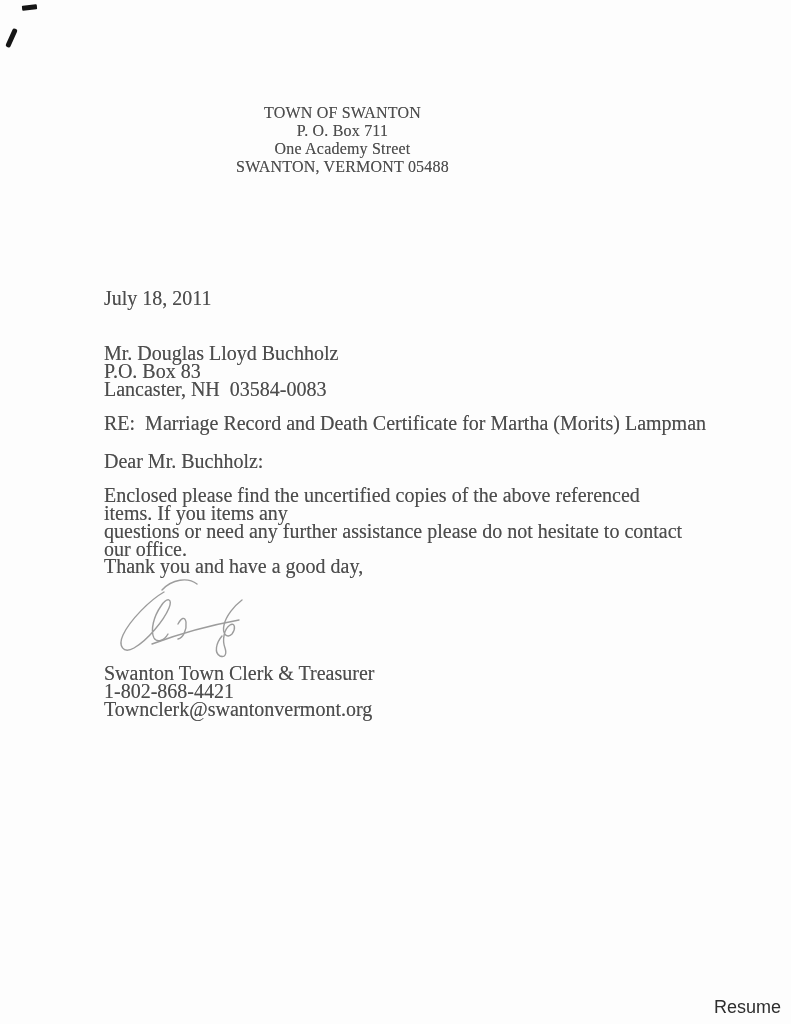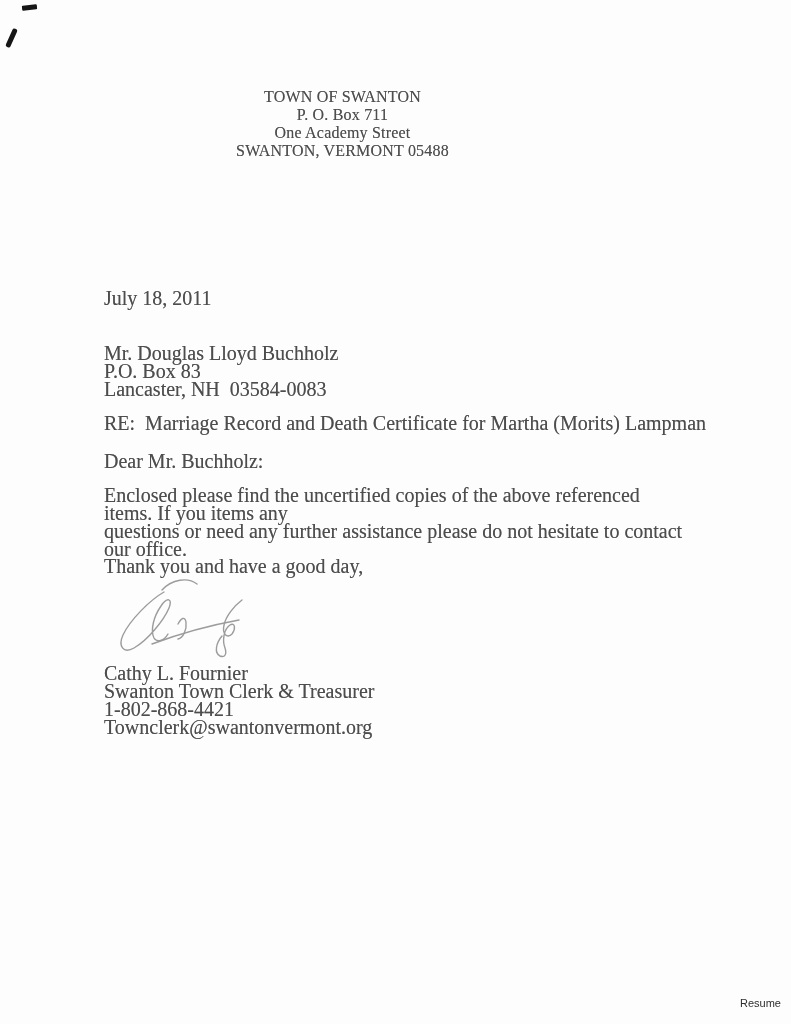--- a/index.html
+++ b/index.html
@@ -16,7 +16,7 @@
   .txt { white-space:pre-wrap; }
   .letterhead {
     position:absolute;
-    top:88px; left:0; width:685px;
+    top:104px; left:0; width:685px;
     text-align:center;
     font-size:16px;
     line-height:18px;

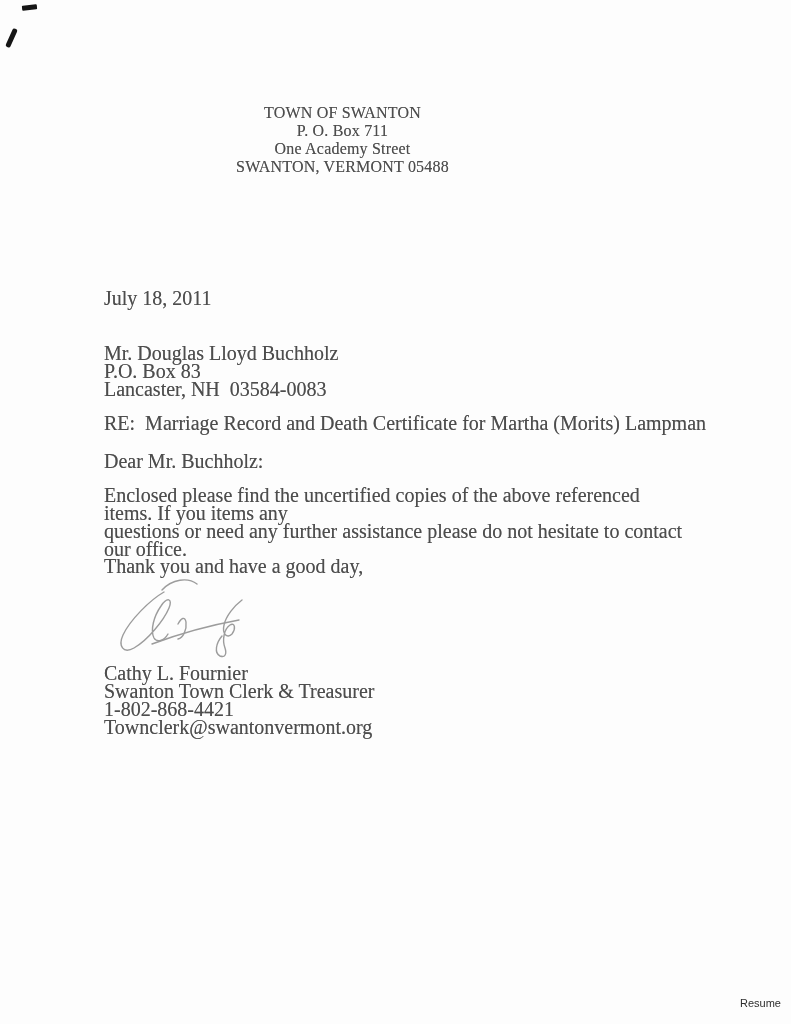--- a/index.html
+++ b/index.html
@@ -91,7 +91,6 @@
   </div>
 
   <div class="block signer soft">
-    <div class="txt">Cathy L. Fournier</div>
     <div class="txt">Swanton Town Clerk &amp; Treasurer</div>
     <div class="txt">1-802-868-4421</div>
     <div class="txt">Townclerk@swantonvermont.org</div>

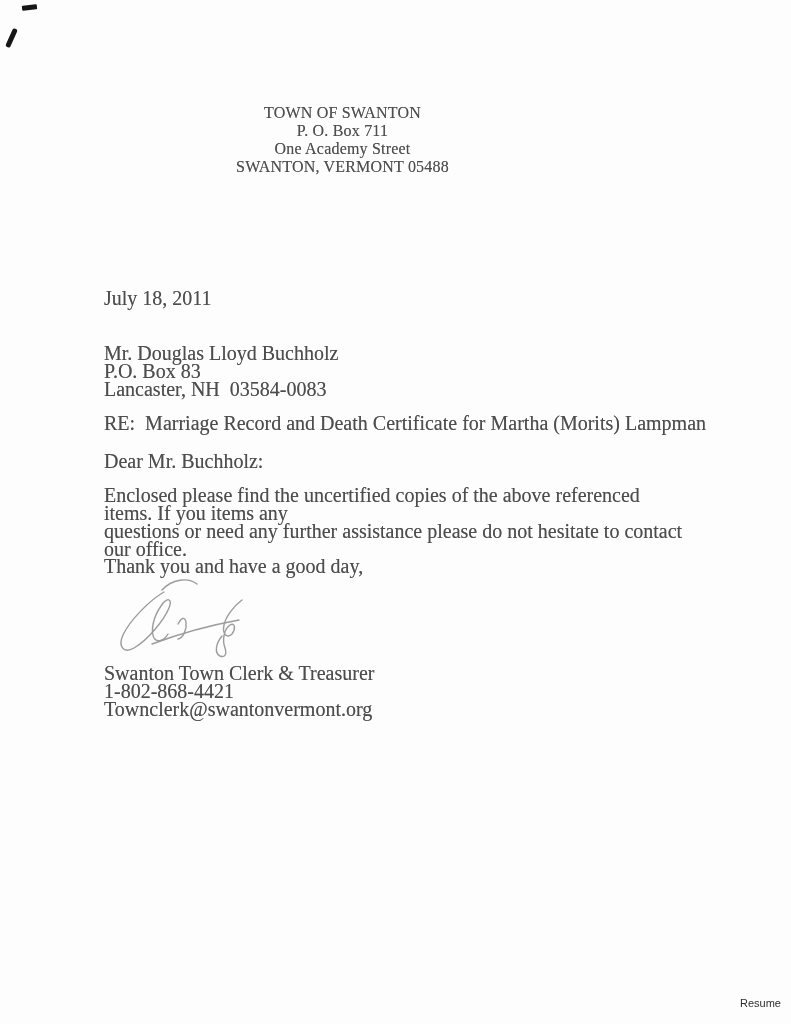--- a/index.html
+++ b/index.html
@@ -35,7 +35,7 @@
     position:absolute;
     top:997px; right:10px;
     font-family:"Liberation Sans", sans-serif;
-    font-size:11px;
+    font-size:18px;
     color:#2e2e2e;
   }
   

